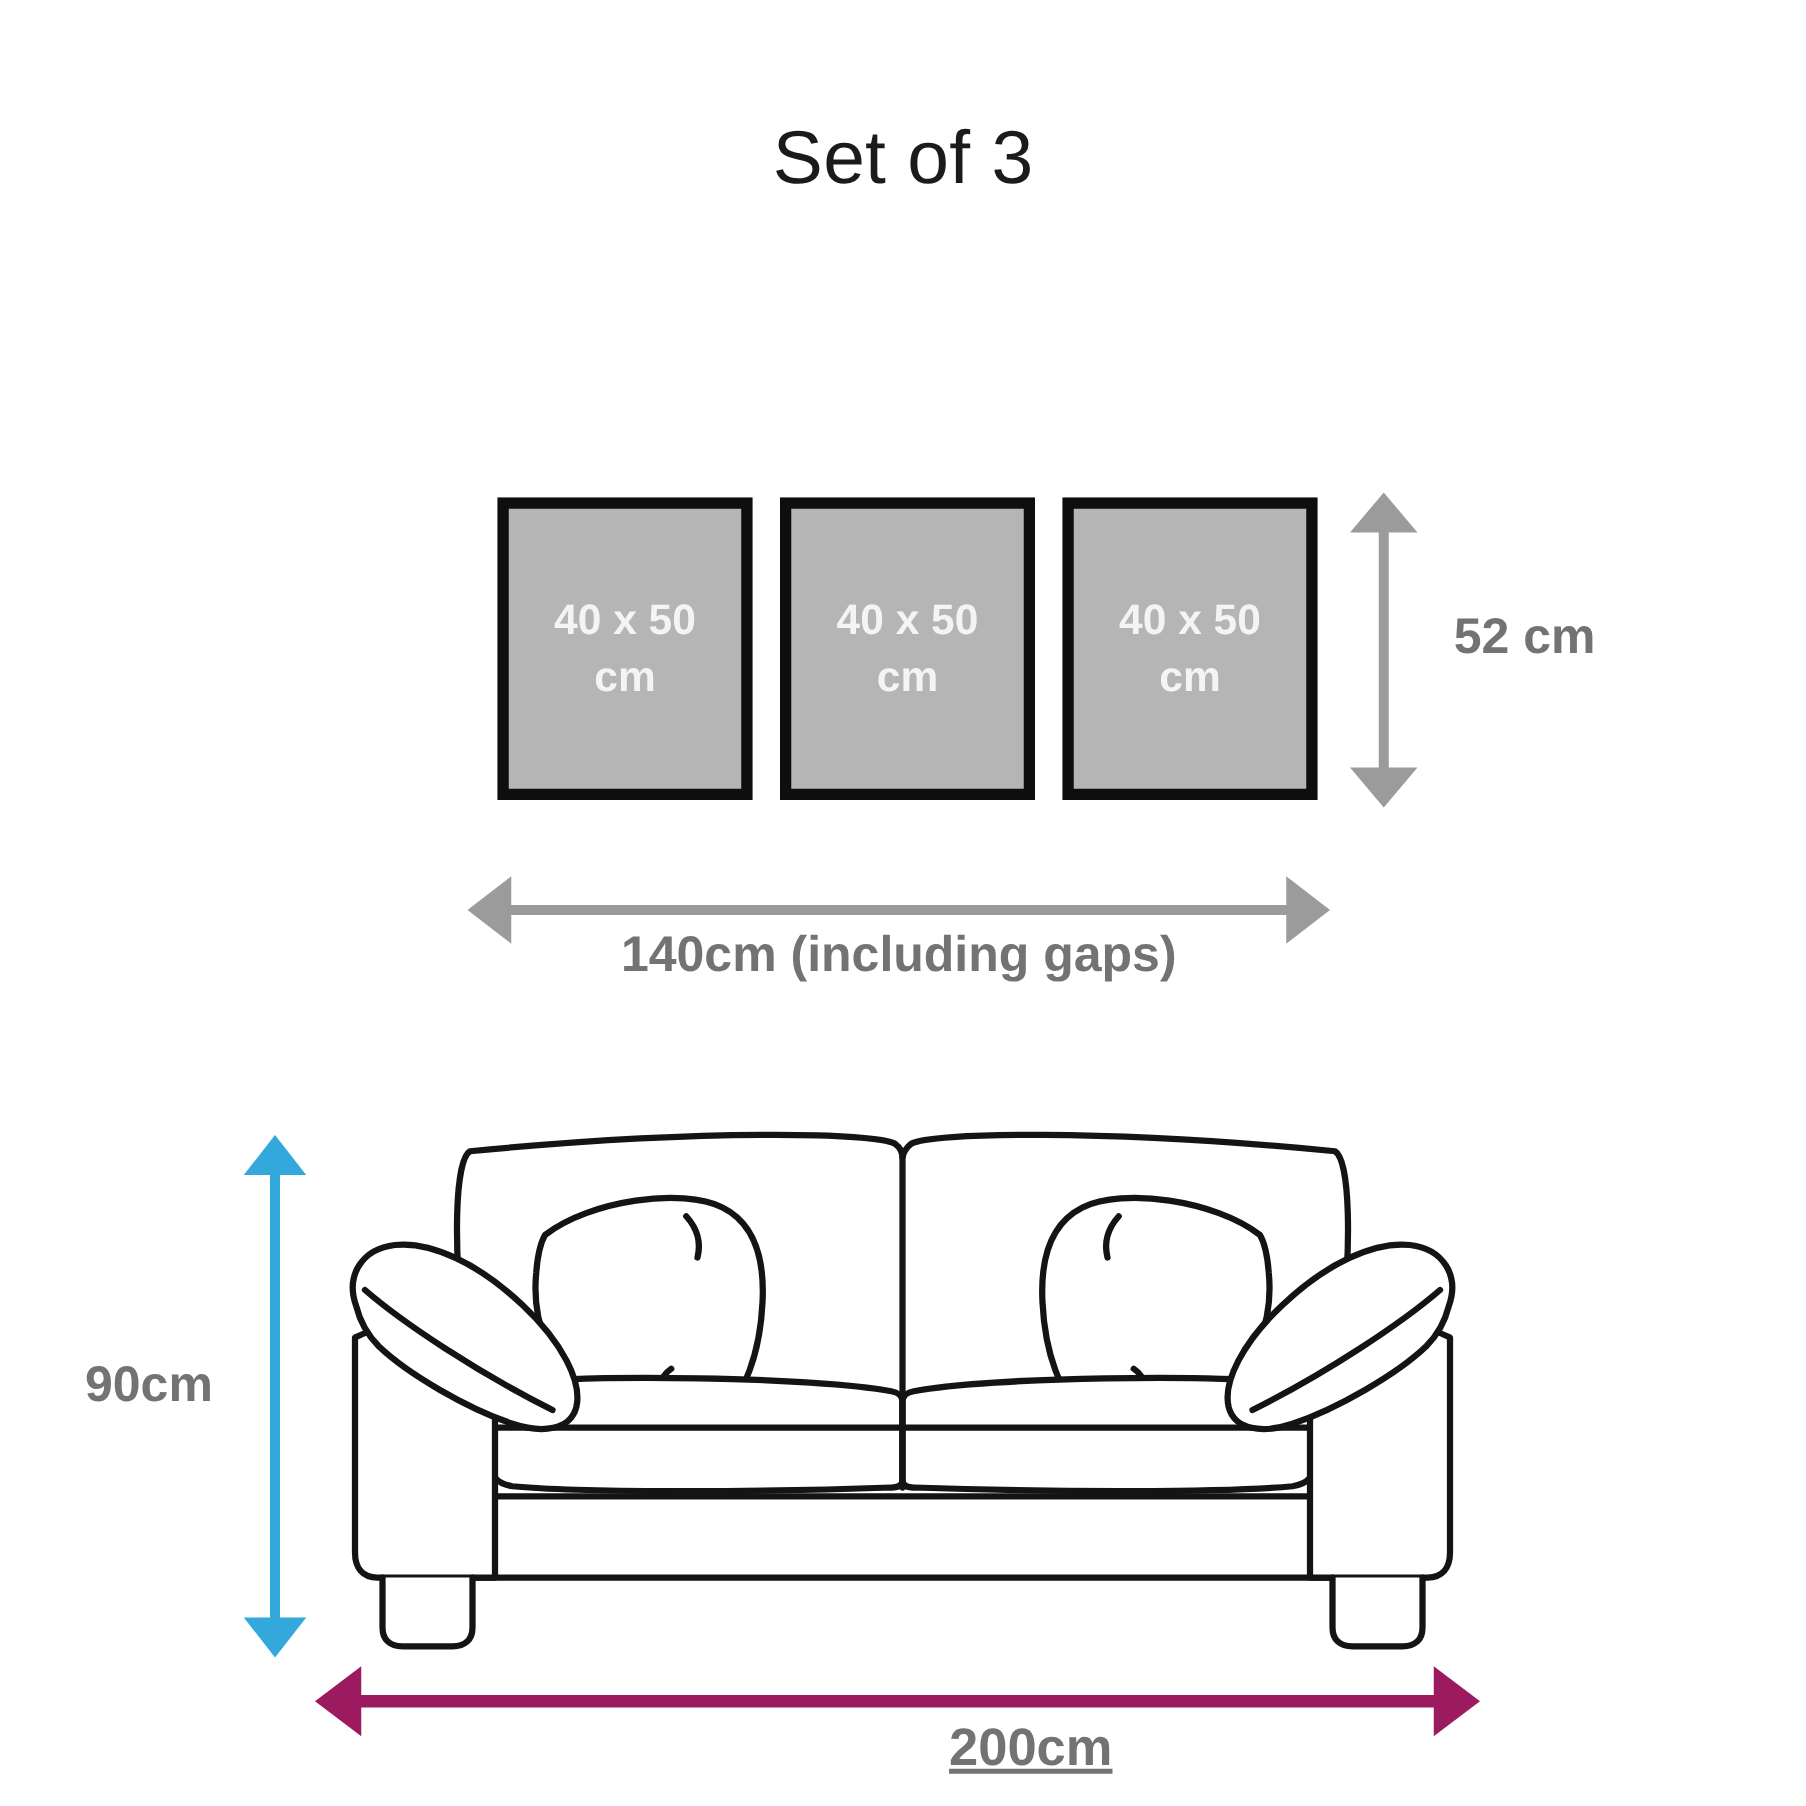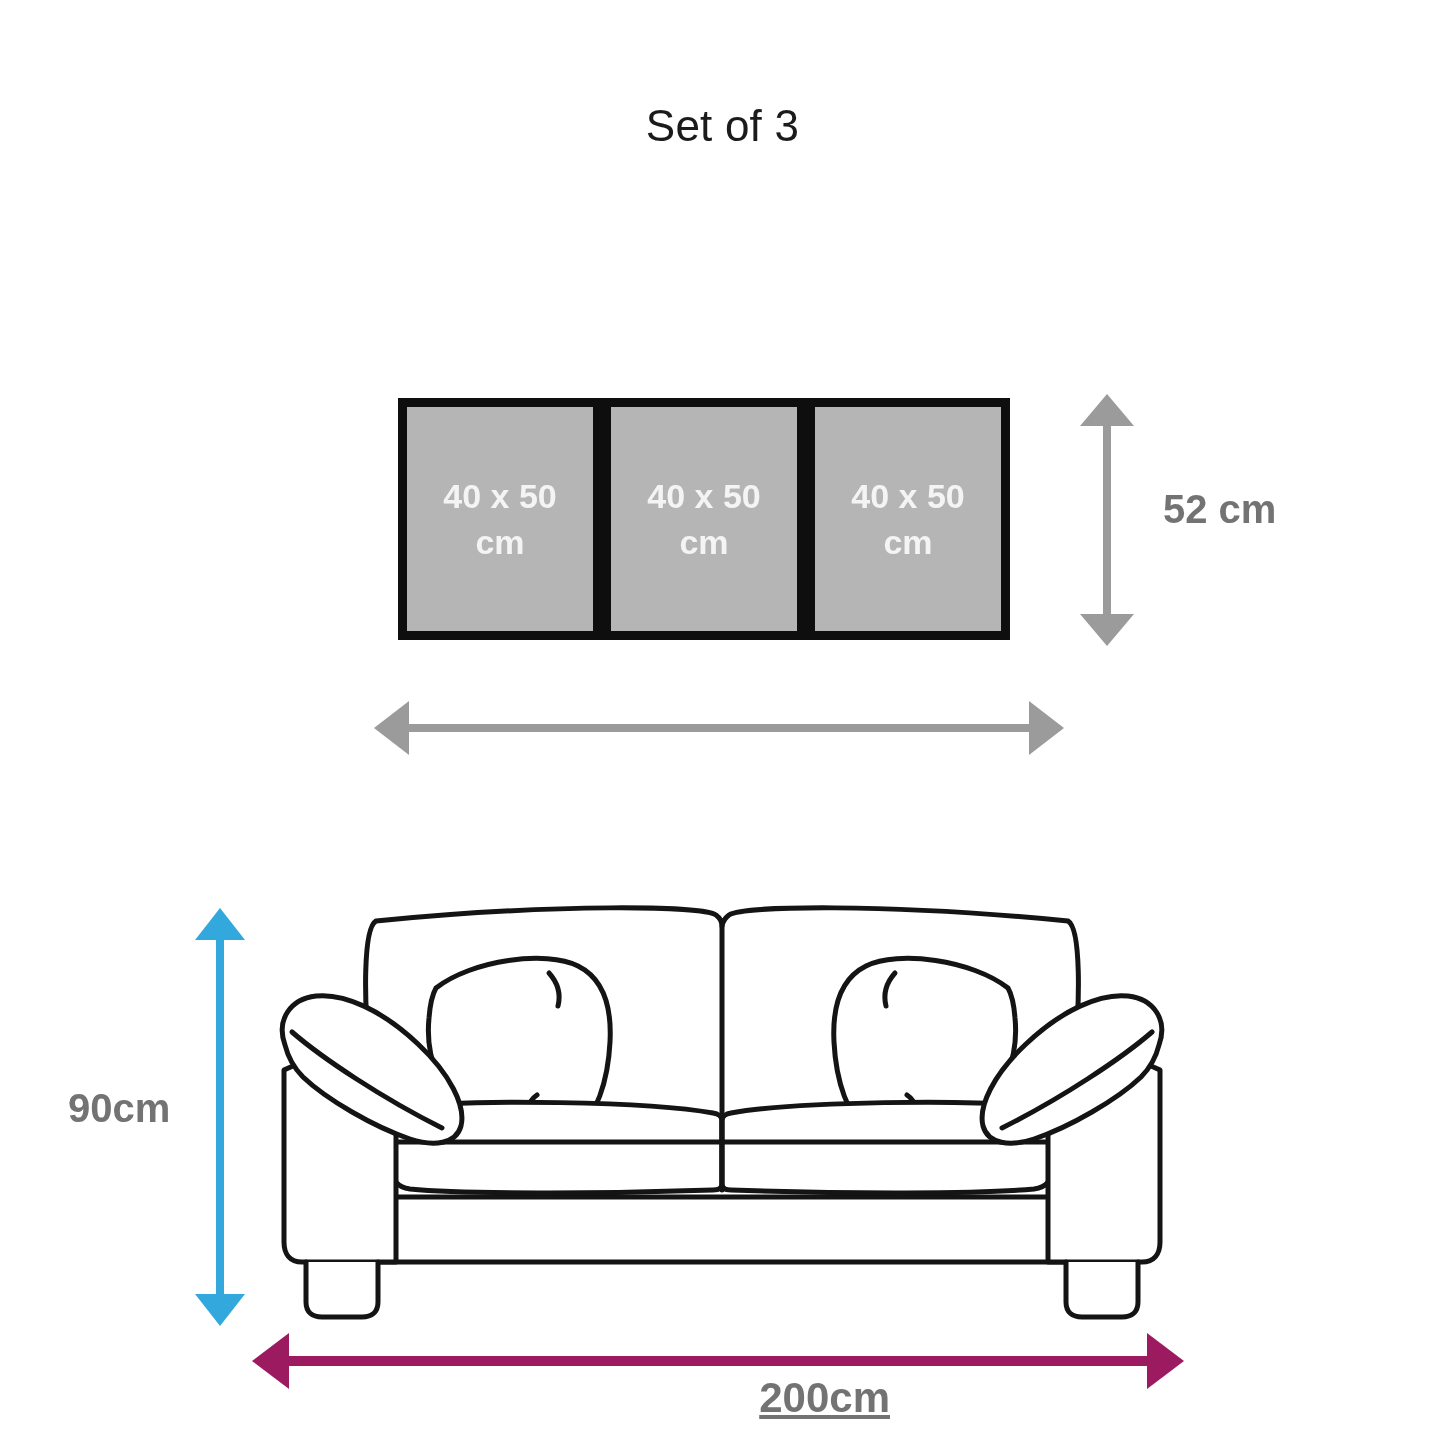--- a/index.html
+++ b/index.html
@@ -11,7 +11,7 @@
   
   #header{
     left:0;top:98px;width:1445px;text-align:center;
-    font-size:44px;line-height:55px;letter-spacing:0.2px;color:#1b1b1b;
+    font-size:60px;line-height:55px;letter-spacing:0.2px;color:#1b1b1b;
   }
   
   #frames-row{left:398px;top:398px;display:flex;}

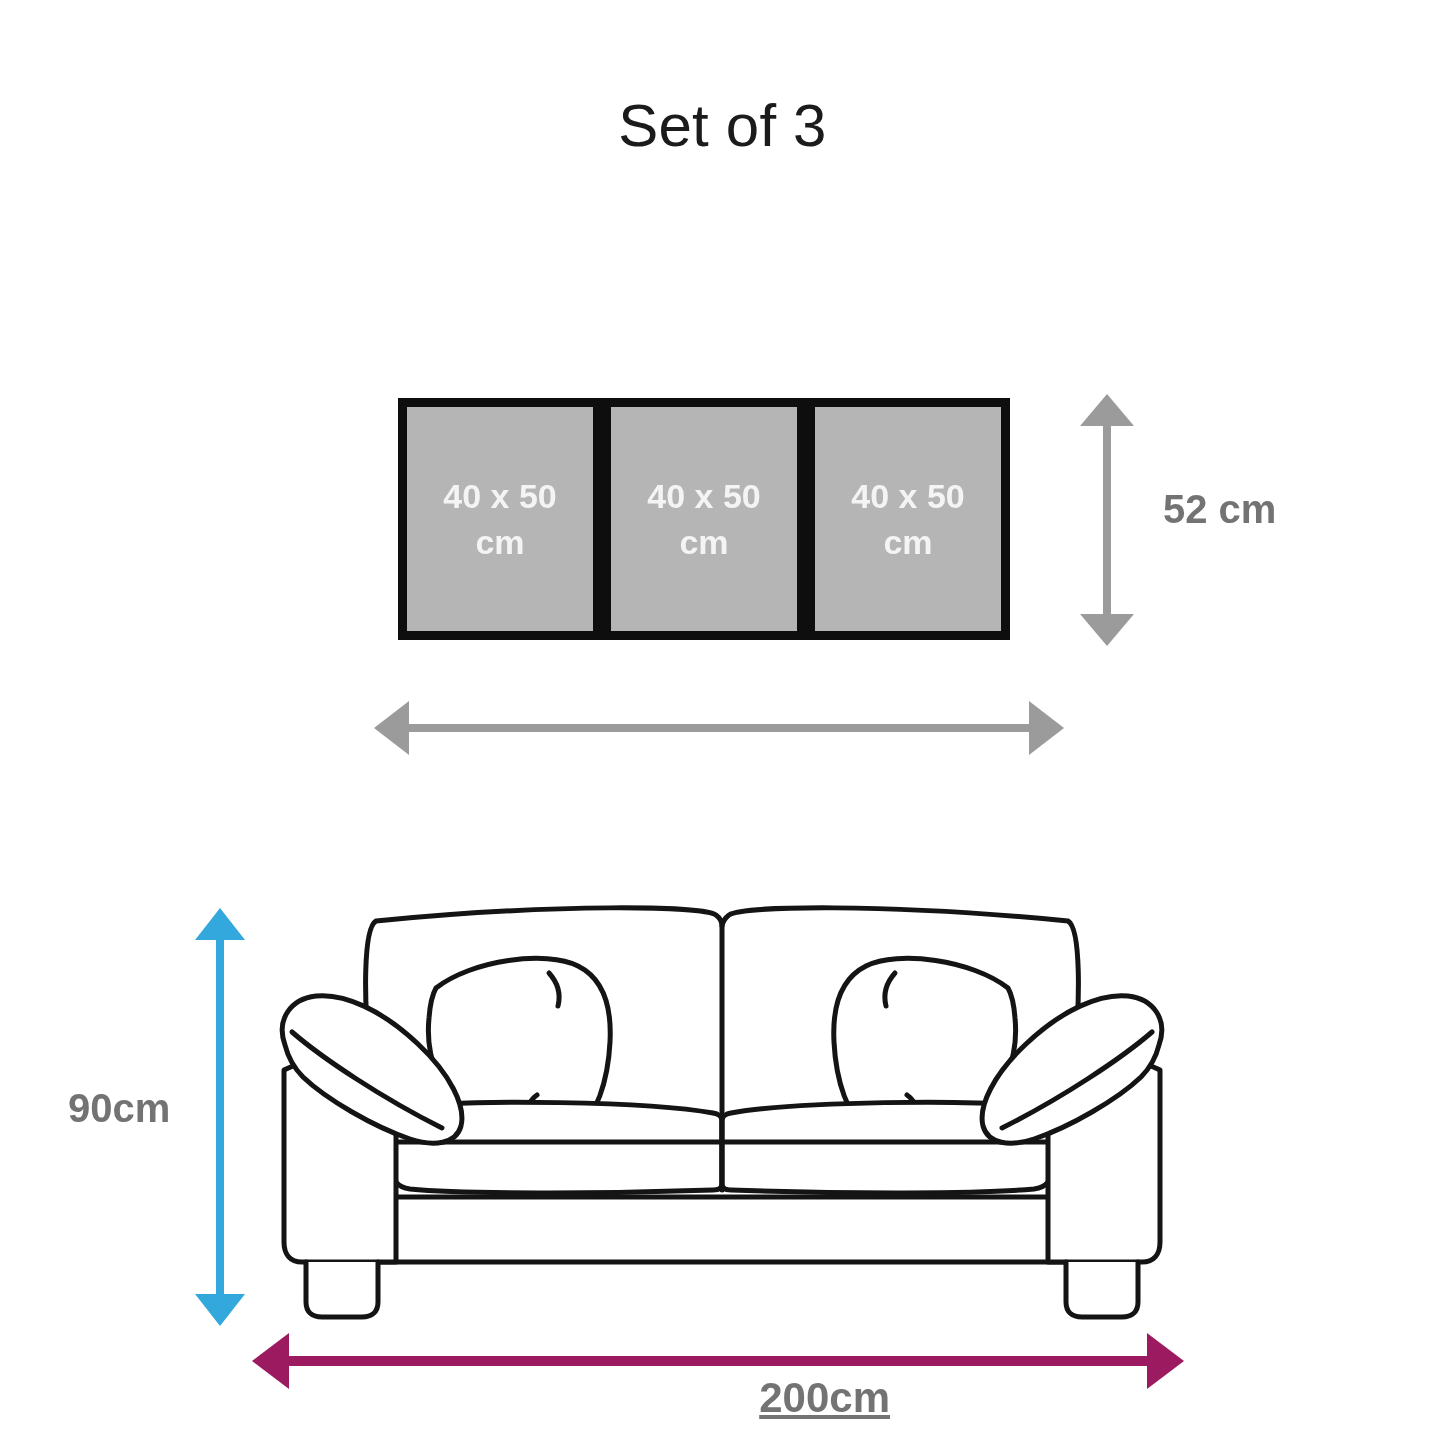--- a/index.html
+++ b/index.html
@@ -14,7 +14,7 @@
     font-size:60px;line-height:55px;letter-spacing:0.2px;color:#1b1b1b;
   }
   
-  #frames-row{left:398px;top:398px;display:flex;}
+  #frames-row{left:398px;top:398px;display:flex;gap:22px;}
   .frame{
     box-sizing:border-box;width:204px;height:242px;
     border:9px solid #0e0e0e;background:#b5b5b5;

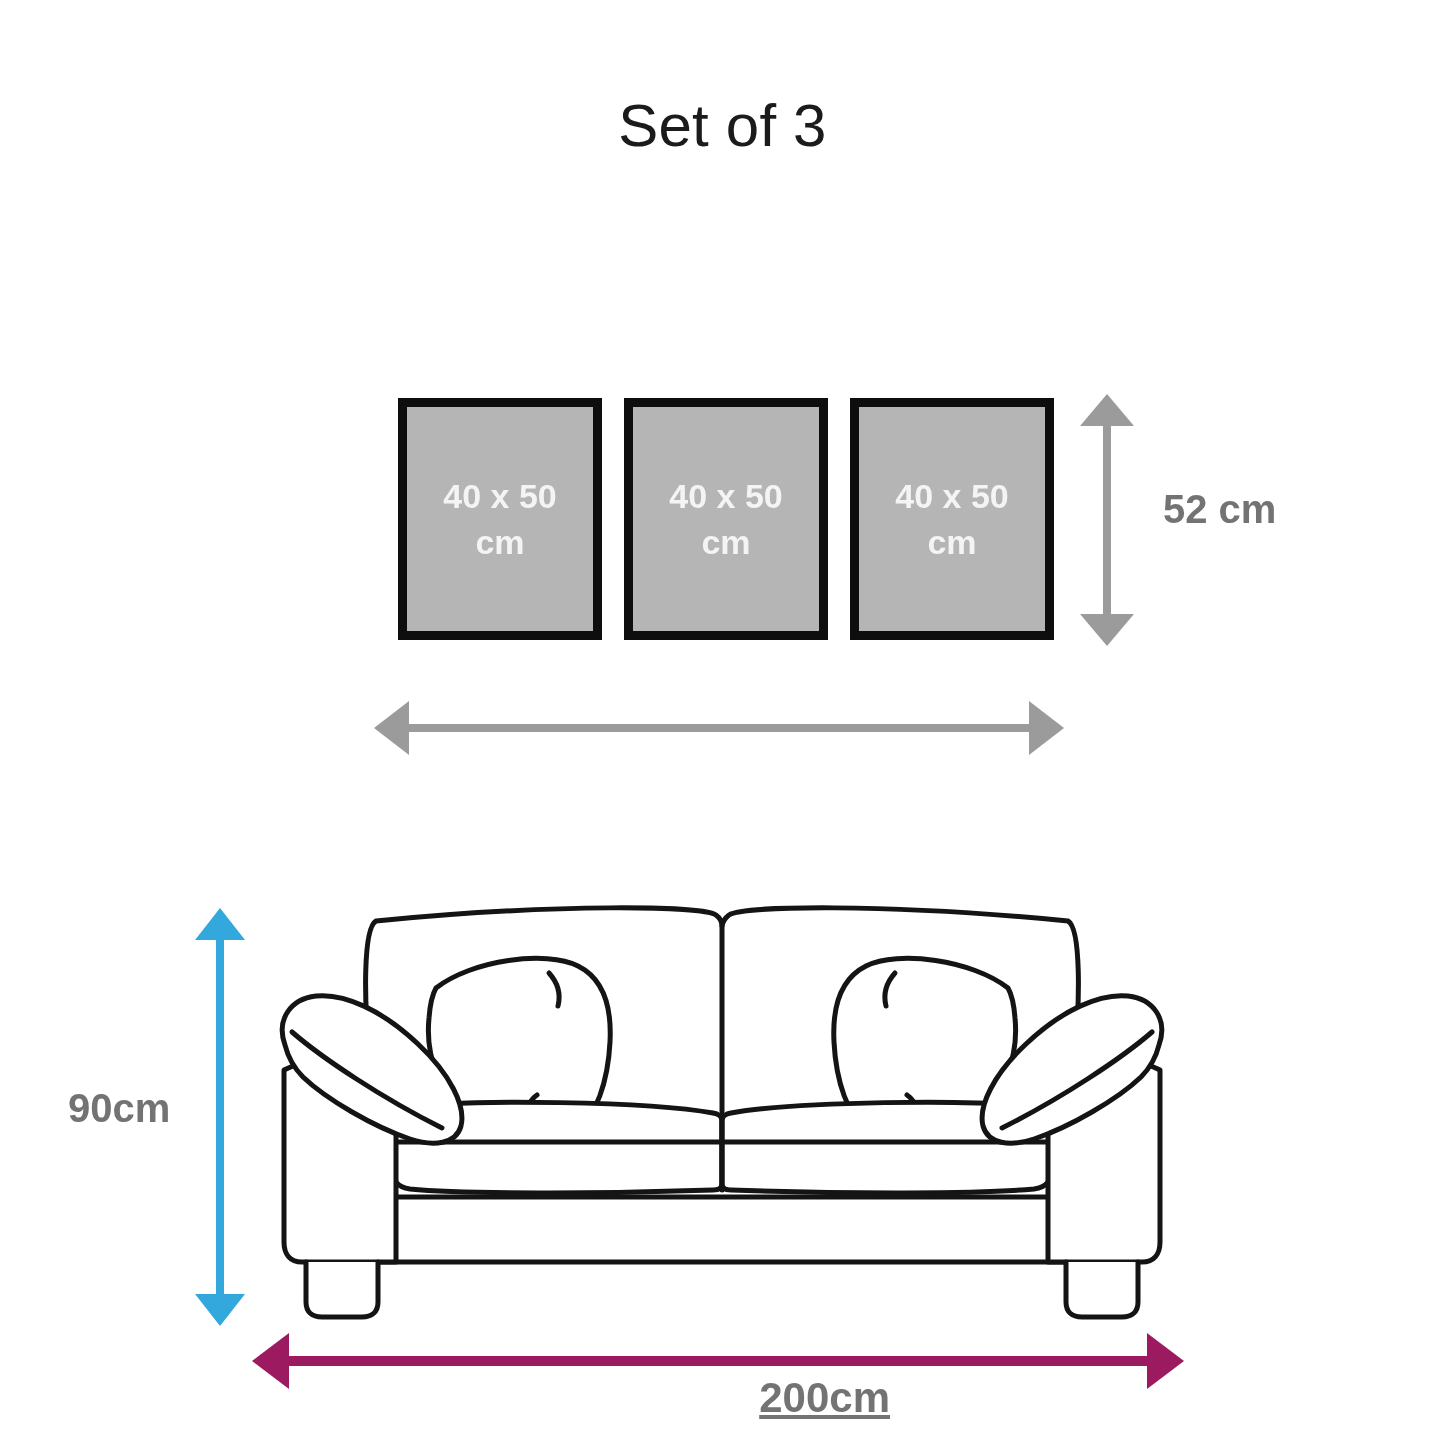--- a/index.html
+++ b/index.html
@@ -77,6 +77,7 @@
       <polygon points="692,30 657,3 657,57"></polygon>
     </g>
   </svg>
+  <div id="label-140" class="abs dim-label">140cm (including gaps)</div>
 
   <svg class="abs" style="left:240px;top:880px;" width="990" height="460" viewBox="240 880 990 460">
     <g fill="none" stroke-width="5" stroke-linecap="round" stroke-linejoin="round" stroke="#141414">

